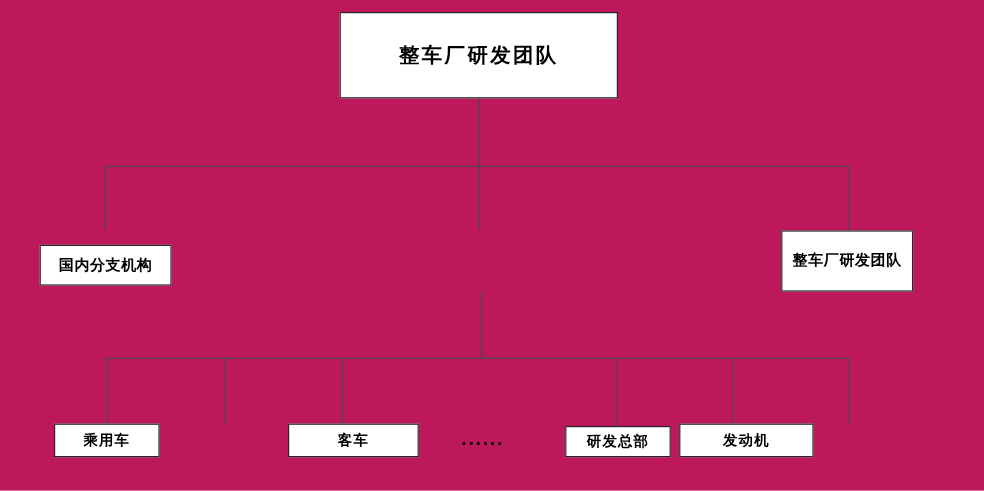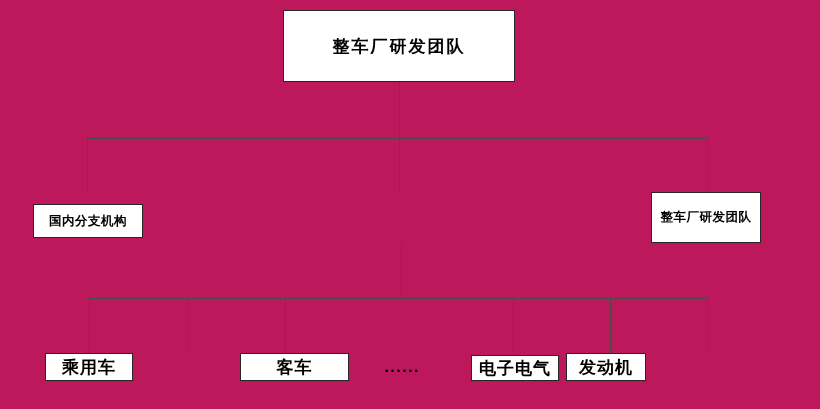--- a/index.html
+++ b/index.html
@@ -30,7 +30,7 @@
   }
   .lv1 { font-size: 17px; letter-spacing: 2px; }
   .lv2 { font-size: 12.5px; letter-spacing: 0.5px; }
-  .lv3 { font-size: 17px; letter-spacing: 1px; }
+  .lv3 { font-size: 12px; letter-spacing: 1px; }
   .ellipsis {
     position: absolute;
     display: flex;

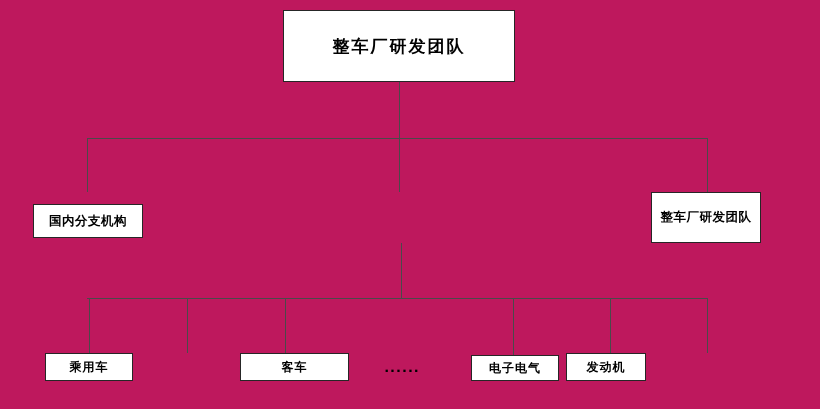--- a/index.html
+++ b/index.html
@@ -78,7 +78,7 @@
   <div class="node lv3" style="left:45px; top:353px; width:88px; height:28px;">乘用车</div>
   <div class="node lv3" style="left:240px; top:353px; width:109px; height:28px;">客车</div>
   <div class="ellipsis" style="left:378px; top:353px; width:48px; height:28px;">......</div>
-  <div class="node lv3" style="left:471px; top:355px; width:88px; height:26px;">电子电气</div>
+  <div class="node lv3" style="left:471px; top:355px; width:88px; height:26px;">研发总部</div>
   <div class="node lv3" style="left:566px; top:353px; width:80px; height:28px;">发动机</div>
 
 </div>

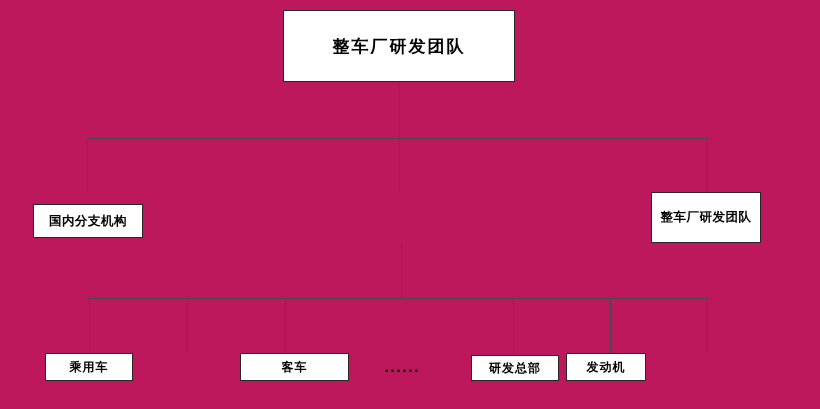--- a/index.html
+++ b/index.html
@@ -79,7 +79,7 @@
   <div class="node lv3" style="left:240px; top:353px; width:109px; height:28px;">客车</div>
   <div class="ellipsis" style="left:378px; top:353px; width:48px; height:28px;">......</div>
   <div class="node lv3" style="left:471px; top:355px; width:88px; height:26px;">研发总部</div>
-  <div class="node lv3" style="left:566px; top:353px; width:80px; height:28px;">发动机</div>
+  <div class="node lv3" style="left:566px; top:353px; width:112px; height:28px;">发动机</div>
 
 </div>
 

